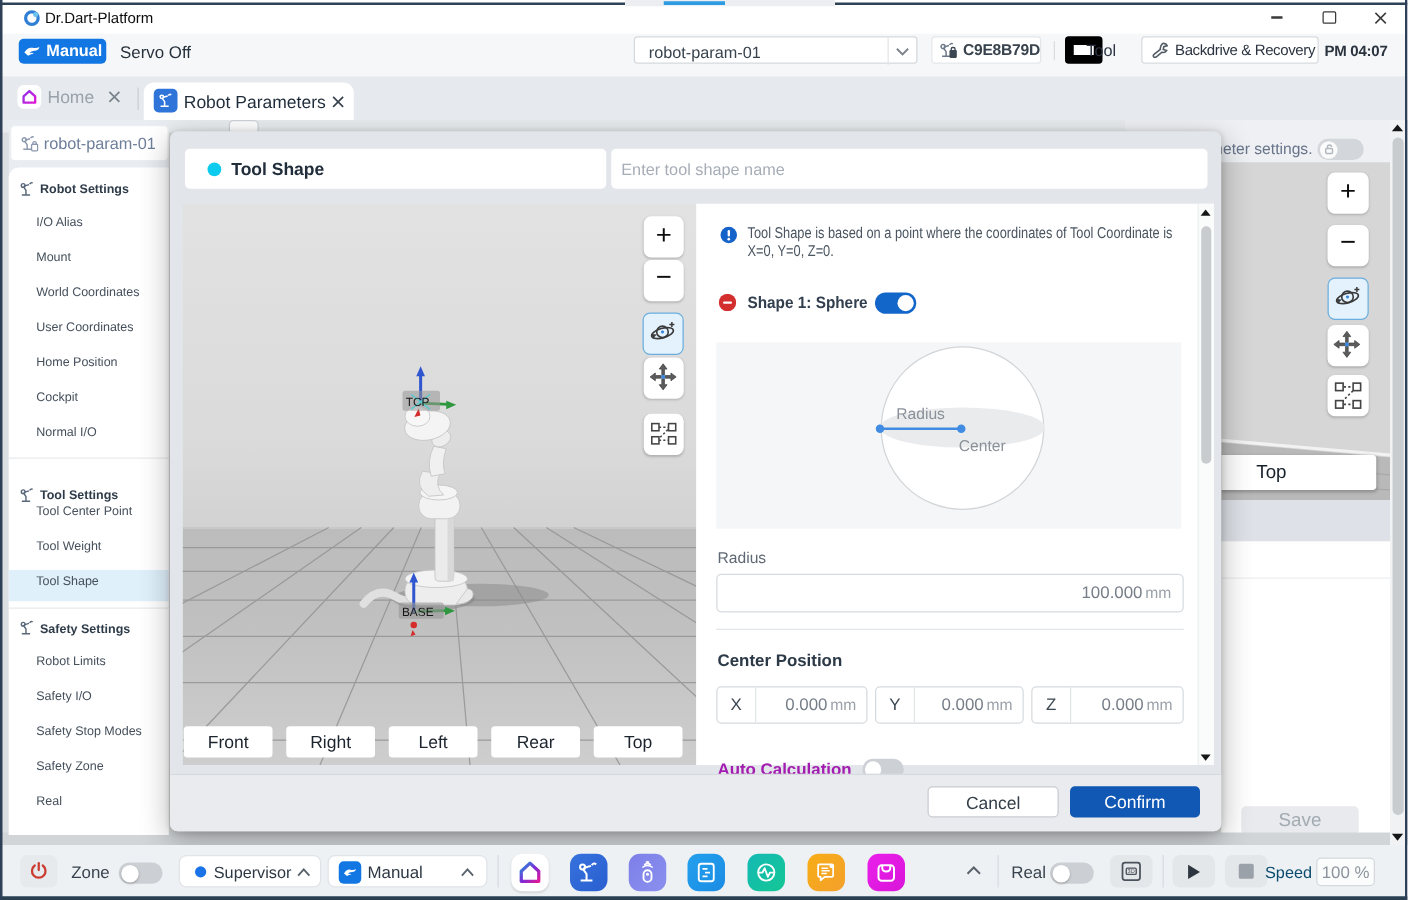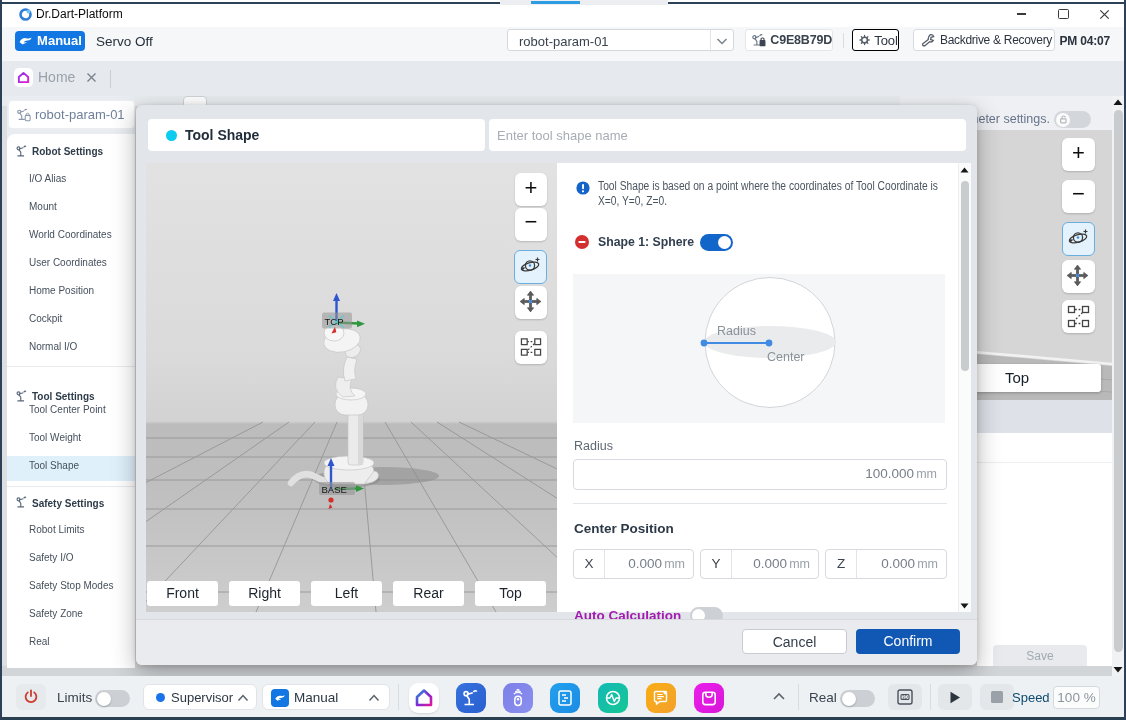--- a/index.html
+++ b/index.html
@@ -59,7 +59,7 @@
   </div>
   <div class="abs" style="left:843px;top:6px;width:1px;height:15px;background:#d9dde0;"></div>
 
-  <div class="abs flex" style="left:852px;top:2px;width:47px;height:22px;background:#fff;border:1px solid #000000;border-radius:3px;">
+  <div class="abs flex" style="left:852px;top:2px;width:30px;height:22px;background:#fff;border:7px solid #000000;border-radius:3px;">
     <svg width="14" height="14" viewBox="0 0 16 16" style="margin-left:6px;">
       <circle cx="8" cy="8" r="4.1" fill="none" stroke="#555e68" stroke-width="2.2"></circle>
       <g stroke="#555e68" stroke-width="1.8" stroke-linecap="round">

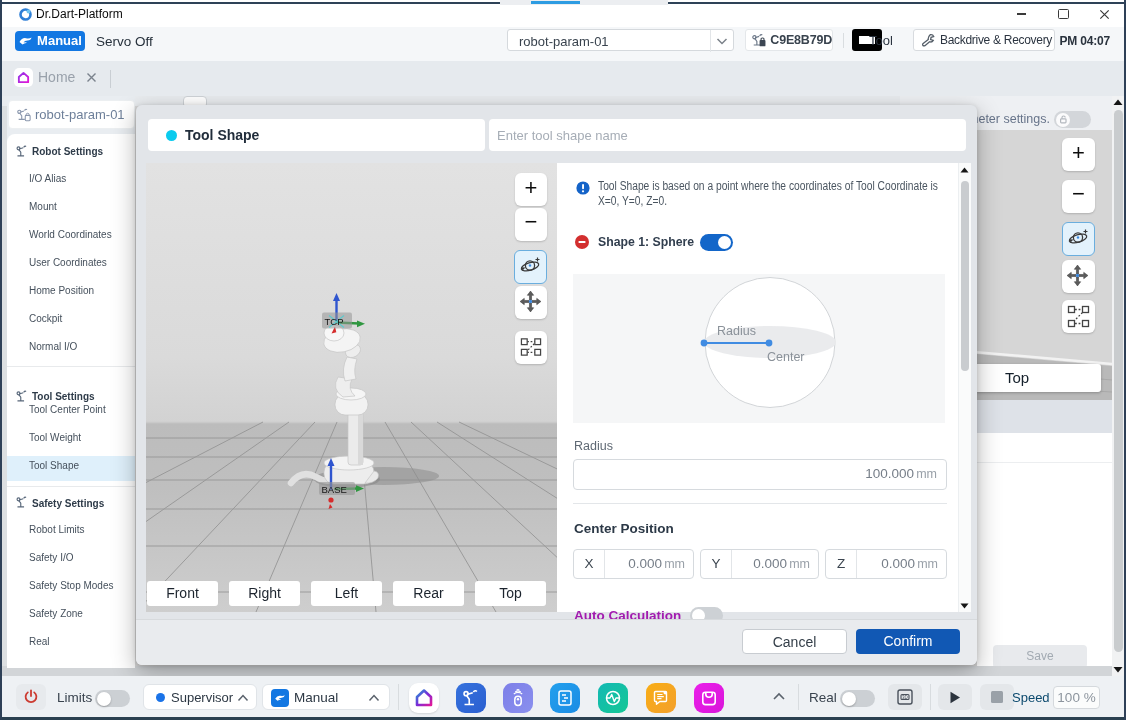--- a/index.html
+++ b/index.html
@@ -99,6 +99,20 @@
   </div>
   <div class="abs" style="left:110px;top:9px;width:1px;height:18px;background:#c9ced3;"></div>
 
+  <div class="abs" style="left:115px;top:5px;width:168px;height:30px;background:#fff;border-radius:8px 8px 0 0;">
+    <div class="abs" style="left:8px;top:5px;width:19px;height:19px;background:#2e74d9;border-radius:4px;">
+      <svg width="13" height="13" viewBox="0 0 16 16" style="margin:3px;">
+        <g stroke="#fff" stroke-width="1.5" fill="none">
+          <path d="M3 13.5 L11 13.5 M7 13.5 L7 9 L4.5 5.5 M5 5 L10 3.5 M10.5 3 Q12 1 13.5 2.5"></path>
+          <circle cx="4.3" cy="4.3" r="1.7"></circle>
+        </g>
+      </svg>
+    </div>
+    <span class="abs" style="left:32px;top:7px;font-size:14px;font-weight:400;color:#1f2c3a;">Robot Parameters</span>
+    <svg class="abs" style="left:150px;top:10px;" width="11" height="11" viewBox="0 0 11 11">
+        <path d="M1.5 1.5 L9.5 9.5 M9.5 1.5 L1.5 9.5" stroke="#3a4450" stroke-width="1.4"></path>
+      </svg>
+  </div>
 </div>
 
 <div class="abs" style="left:0;top:96px;width:1126px;height:580px;background:#d9d9d9;overflow:hidden;">

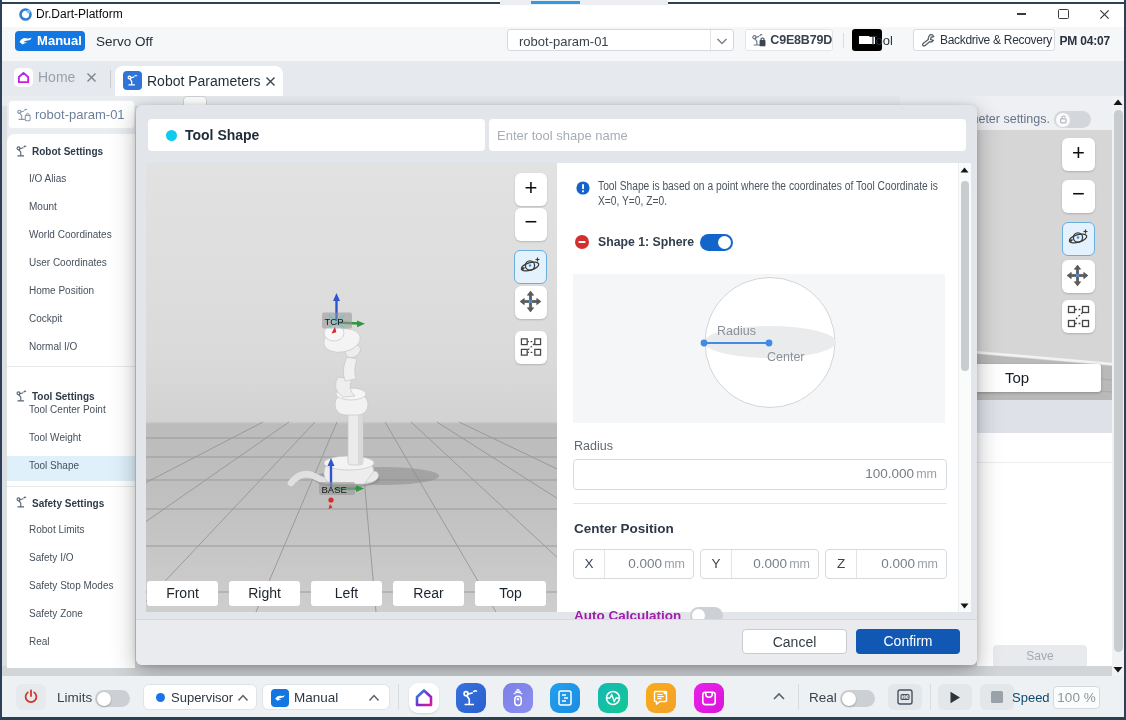--- a/index.html
+++ b/index.html
@@ -179,7 +179,7 @@
   <div class="abs" style="left:977px;top:304px;width:135px;height:33px;background:#dee2e8;"></div>
   <div class="abs" style="left:977px;top:337px;width:135px;height:243px;background:#fff;"></div>
   <div class="abs" style="left:977px;top:366px;width:135px;height:1px;background:#eceef0;"></div>
-  <div class="abs" style="left:993px;top:549px;width:94px;height:23px;background:#e8eaed;border-radius:4px;font-size:12px;color:#a2aab2;text-align:center;line-height:23px;">Save</div>
+  <div class="abs" style="left:993px;top:549px;width:94px;height:23px;background:#e8eaed;border-radius:4px;font-size:15px;color:#a2aab2;text-align:center;line-height:23px;">Save</div>
   <div class="abs" style="left:0px;top:570px;width:1112px;height:10px;background:#d2d5d8;"></div>
 
   <div class="abs" style="left:1112px;top:0;width:12px;height:580px;background:#f1f2f3;"></div>

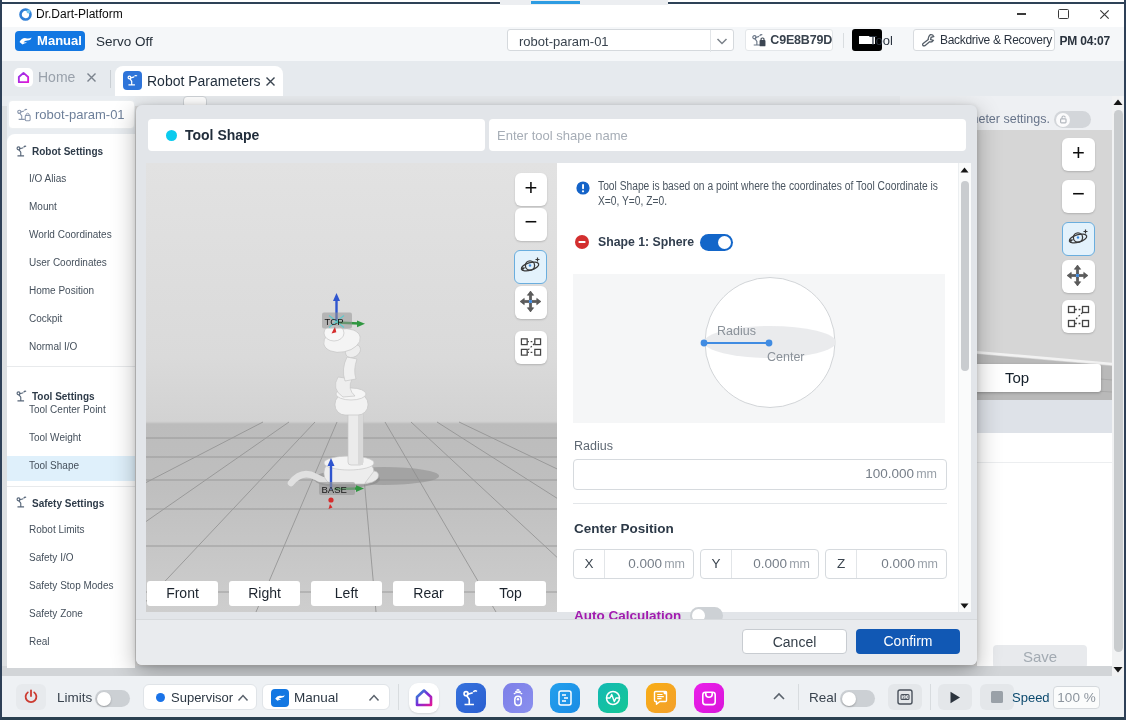--- a/index.html
+++ b/index.html
@@ -449,7 +449,7 @@
       <path d="M4.8 3.4 A5.4 5.4 0 1 0 11.2 3.4" fill="none" stroke="#cc3b30" stroke-width="1.8" stroke-linecap="round"></path>
     </svg>
   </div>
-  <div class="abs" style="left:57px;top:14px;font-size:13.5px;color:#39434e;">Limits</div>
+  <div class="abs" style="left:57px;top:14px;font-size:13.5px;color:#39434e;">Zone</div>
   <div class="abs" style="left:95px;top:14px;width:35px;height:17px;background:#ccd0d4;border-radius:9px;">
     <div class="abs" style="left:2px;top:1.5px;width:14px;height:14px;background:#fff;border-radius:50%;box-shadow:0 1px 2px rgba(0,0,0,.25);"></div>
   </div>

